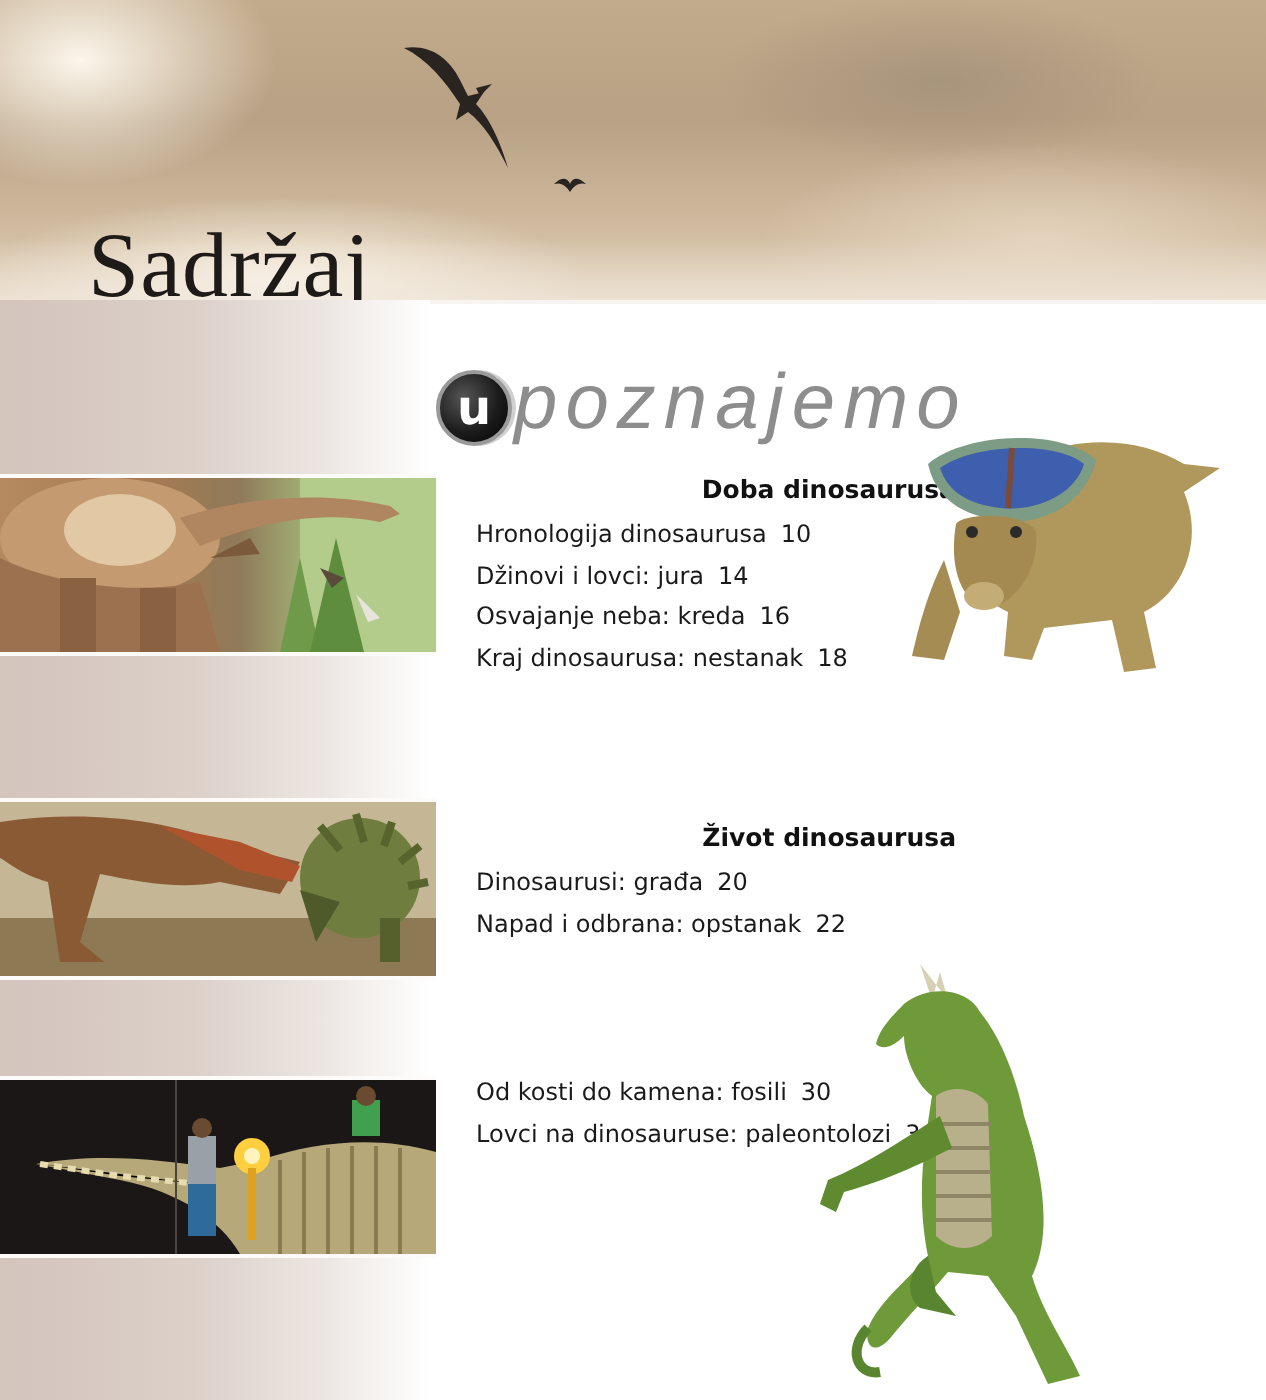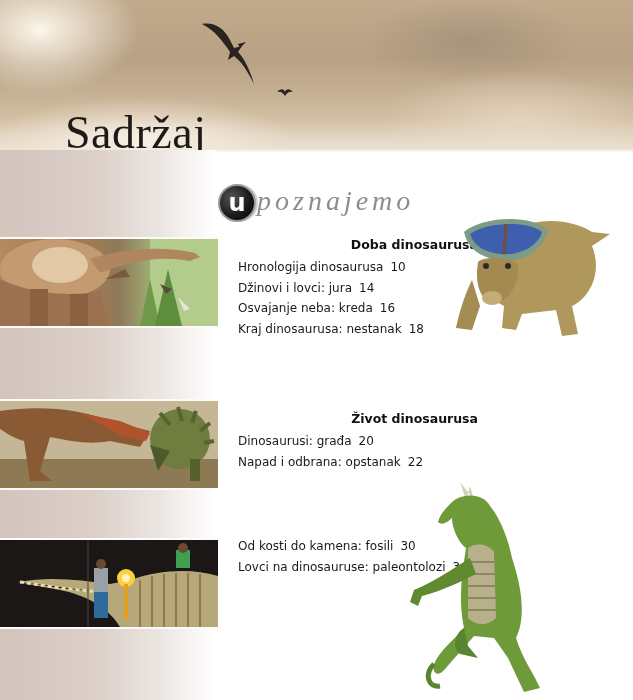--- a/index.html
+++ b/index.html
@@ -24,7 +24,7 @@
     .title {
       position: absolute; left: 44px; top: 106px;
       font-family: "Liberation Serif", "DejaVu Serif", serif;
-      font-size: 46px; font-weight: normal; color: #1e1a18; letter-spacing: 0.5px; margin-left: 21px;
+      font-size: 46px; font-weight: normal; color: #1e1a18; letter-spacing: 0.5px;
     }
 
     

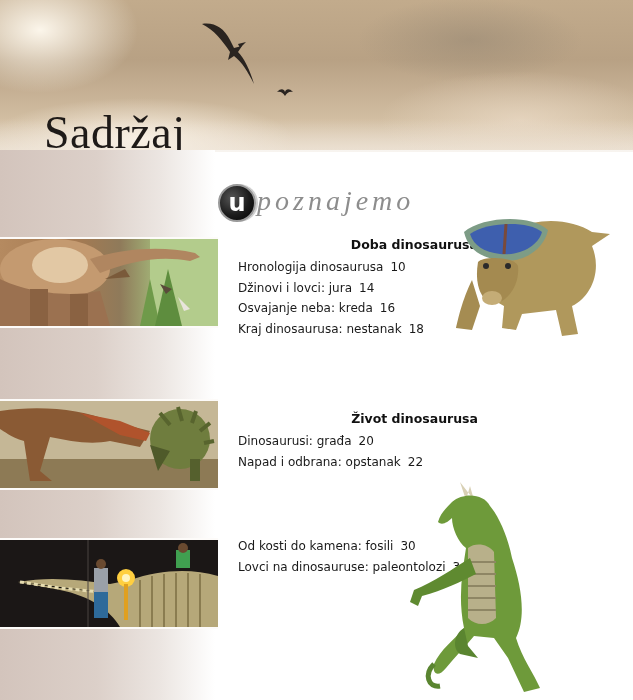--- a/index.html
+++ b/index.html
@@ -44,8 +44,8 @@
       box-shadow: 2px 0 0 #cfcfcf;
     }
     .logo-text {
-      font-family: Liberation Serif, serif; font-style: italic;
-      font-size: 28px; color: #8d8d8d; letter-spacing: 4px; margin-left: 1px; margin-top: -4px;
+      font-family: Liberation Sans, sans-serif; font-style: italic;
+      font-size: 39px; color: #8d8d8d; letter-spacing: 4px; margin-left: 1px; margin-top: -4px;
     }
 
     

